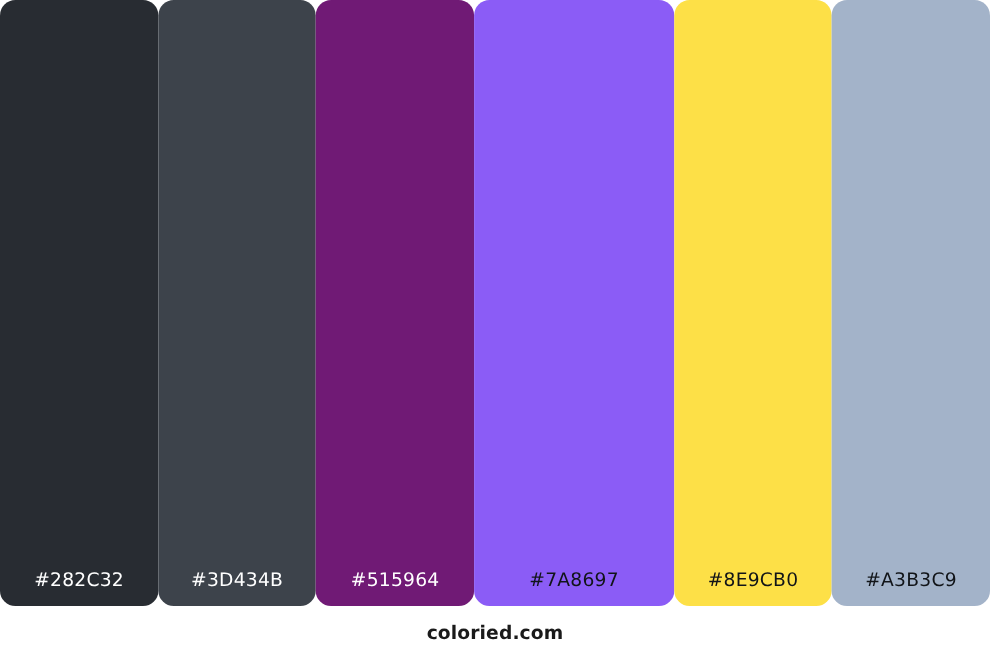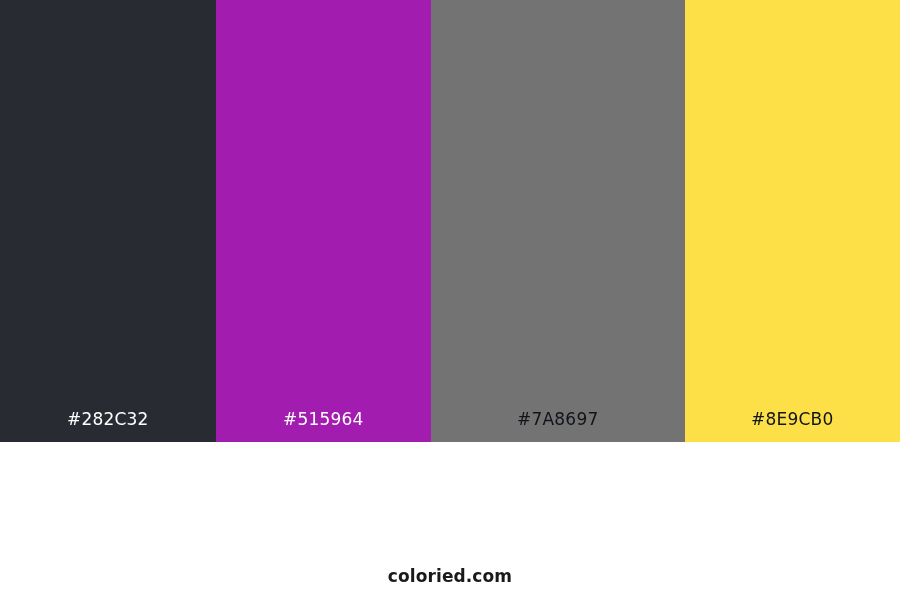--- a/index.html
+++ b/index.html
@@ -33,9 +33,10 @@
 
   .swatch {
     flex: 1 1 0;
-    height: 442px;
+    height: 551px;
     position: relative;
     display: block;
+    border-radius: 14px;
   }
 
   .swatch-label {

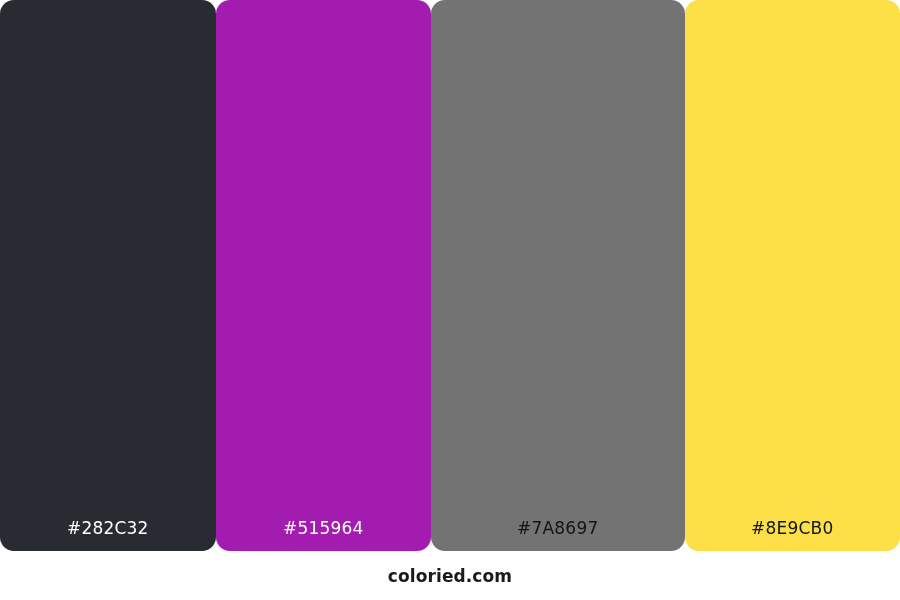--- a/index.html
+++ b/index.html
@@ -83,6 +83,9 @@
       <div class="swatch light-text" style="background-color: rgb(40, 44, 50);">
         <span class="swatch-label">#282C32</span>
       </div>
+      <div class="swatch light-text" style="background-color: rgb(61, 67, 75);">
+        <span class="swatch-label">#3D434B</span>
+      </div>
       <div class="swatch light-text" style="background-color: #a21caf;">
         <span class="swatch-label">#515964</span>
       </div>

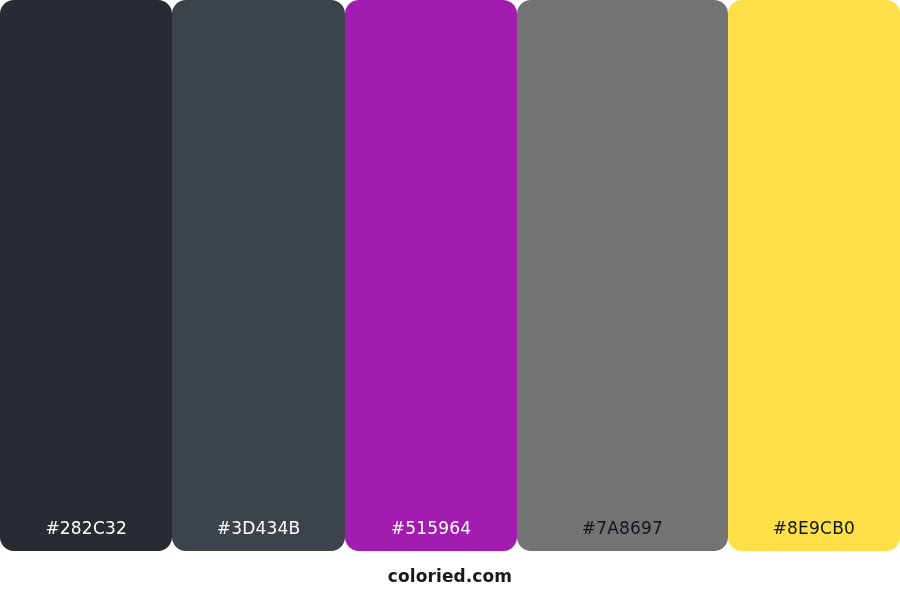--- a/index.html
+++ b/index.html
@@ -86,7 +86,7 @@
       <div class="swatch light-text" style="background-color: rgb(61, 67, 75);">
         <span class="swatch-label">#3D434B</span>
       </div>
-      <div class="swatch light-text" style="background-color: #a21caf;">
+      <div class="swatch light-text" style="background-color: #701a75;">
         <span class="swatch-label">#515964</span>
       </div>
       <div class="swatch dark-text" style="background-color: #737373; padding-left: 38px;">

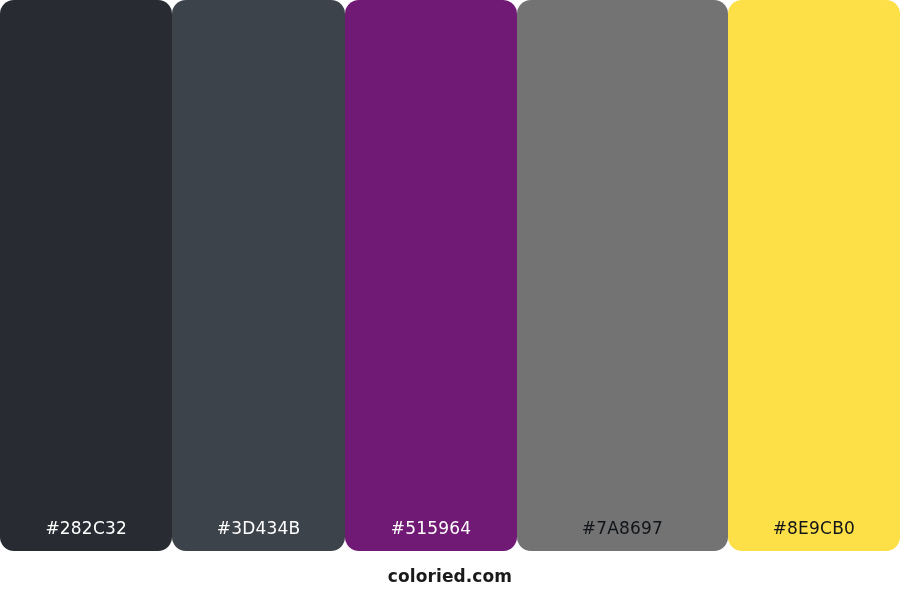--- a/index.html
+++ b/index.html
@@ -89,7 +89,7 @@
       <div class="swatch light-text" style="background-color: #701a75;">
         <span class="swatch-label">#515964</span>
       </div>
-      <div class="swatch dark-text" style="background-color: #737373; padding-left: 38px;">
+      <div class="swatch dark-text" style="background-color: #8b5cf6; padding-left: 38px;">
         <span class="swatch-label">#7A8697</span>
       </div>
       <div class="swatch dark-text" style="background-color: #fde047;">

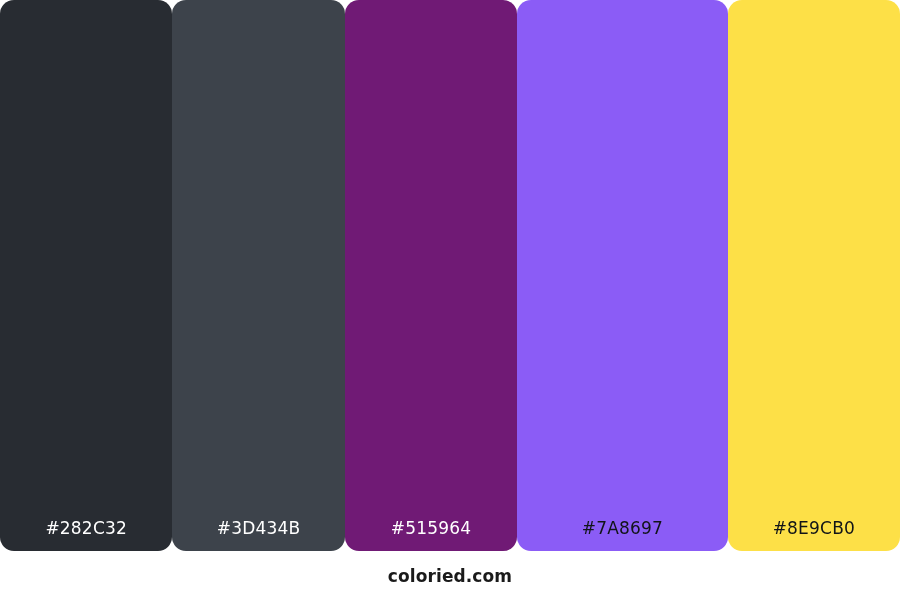--- a/index.html
+++ b/index.html
@@ -95,6 +95,9 @@
       <div class="swatch dark-text" style="background-color: #fde047;">
         <span class="swatch-label">#8E9CB0</span>
       </div>
+      <div class="swatch dark-text" style="background-color: rgb(163, 179, 201);">
+        <span class="swatch-label">#A3B3C9</span>
+      </div>
     </div>
 
   <div id="footer-bar">

